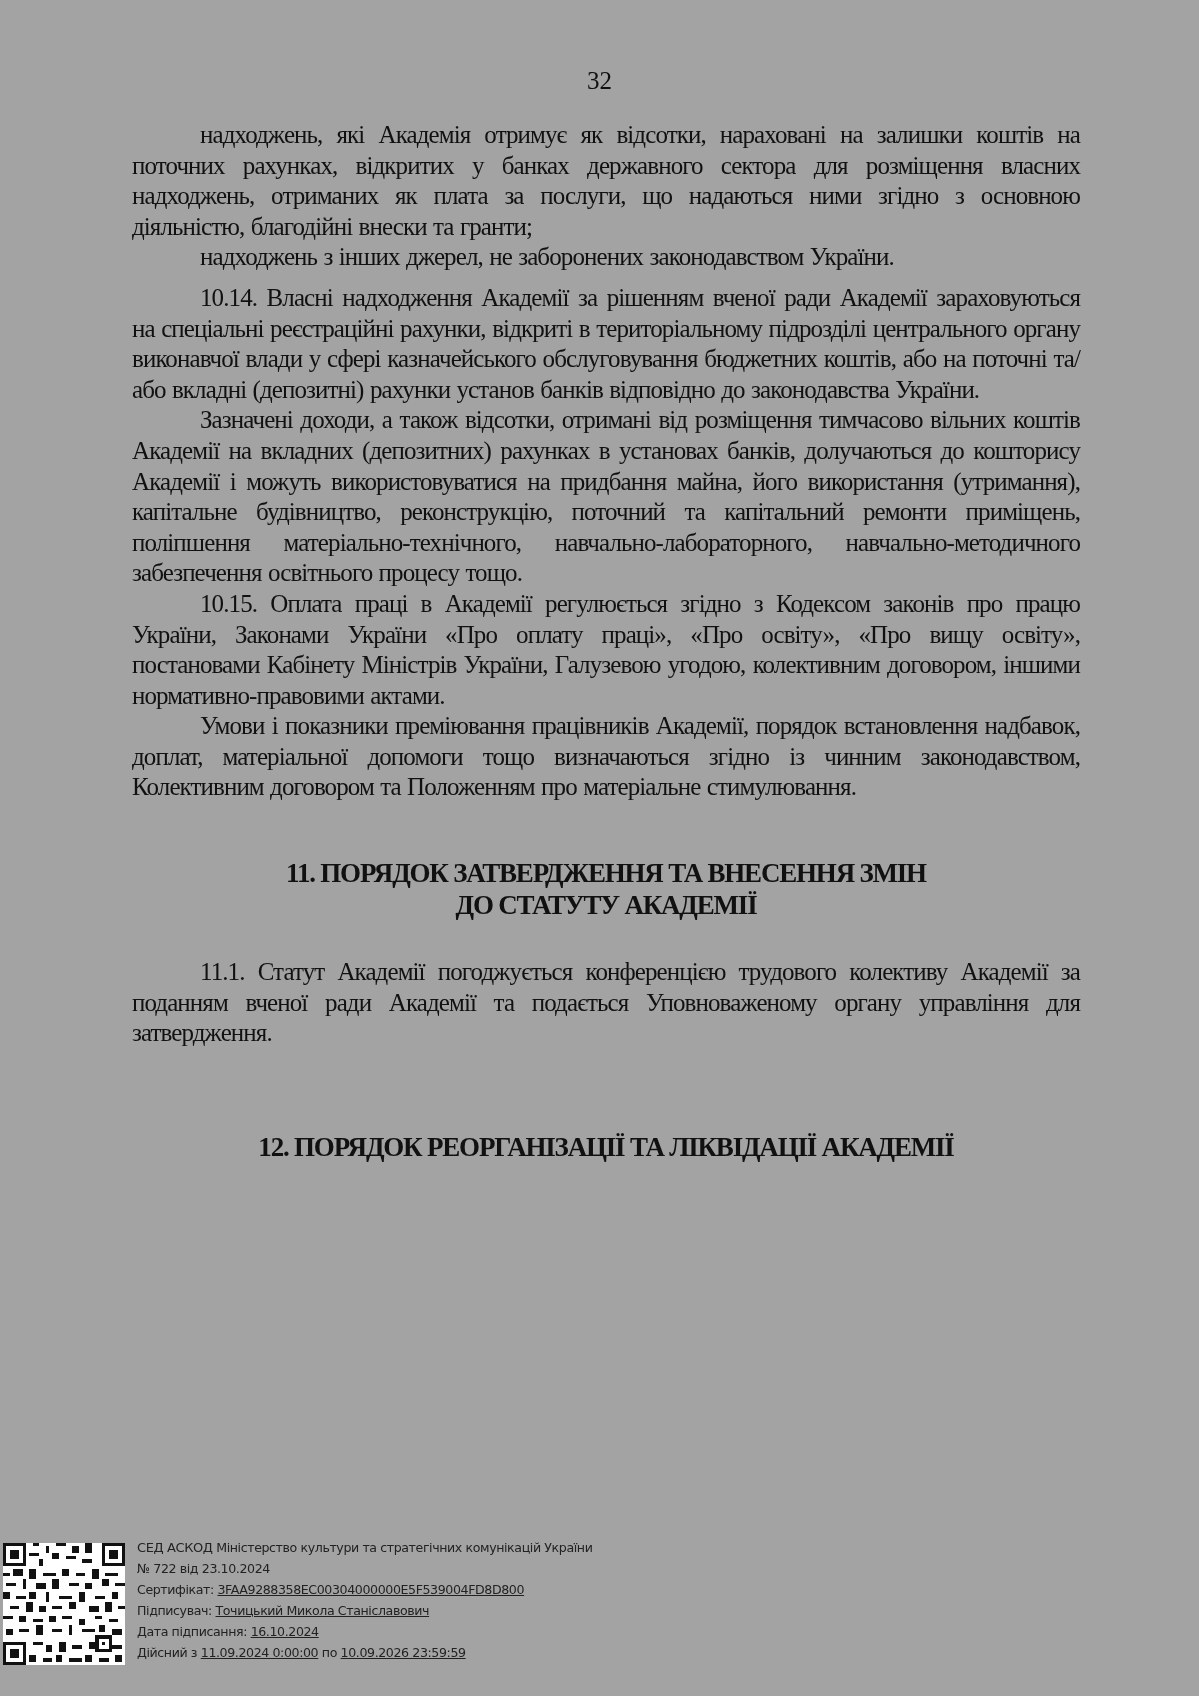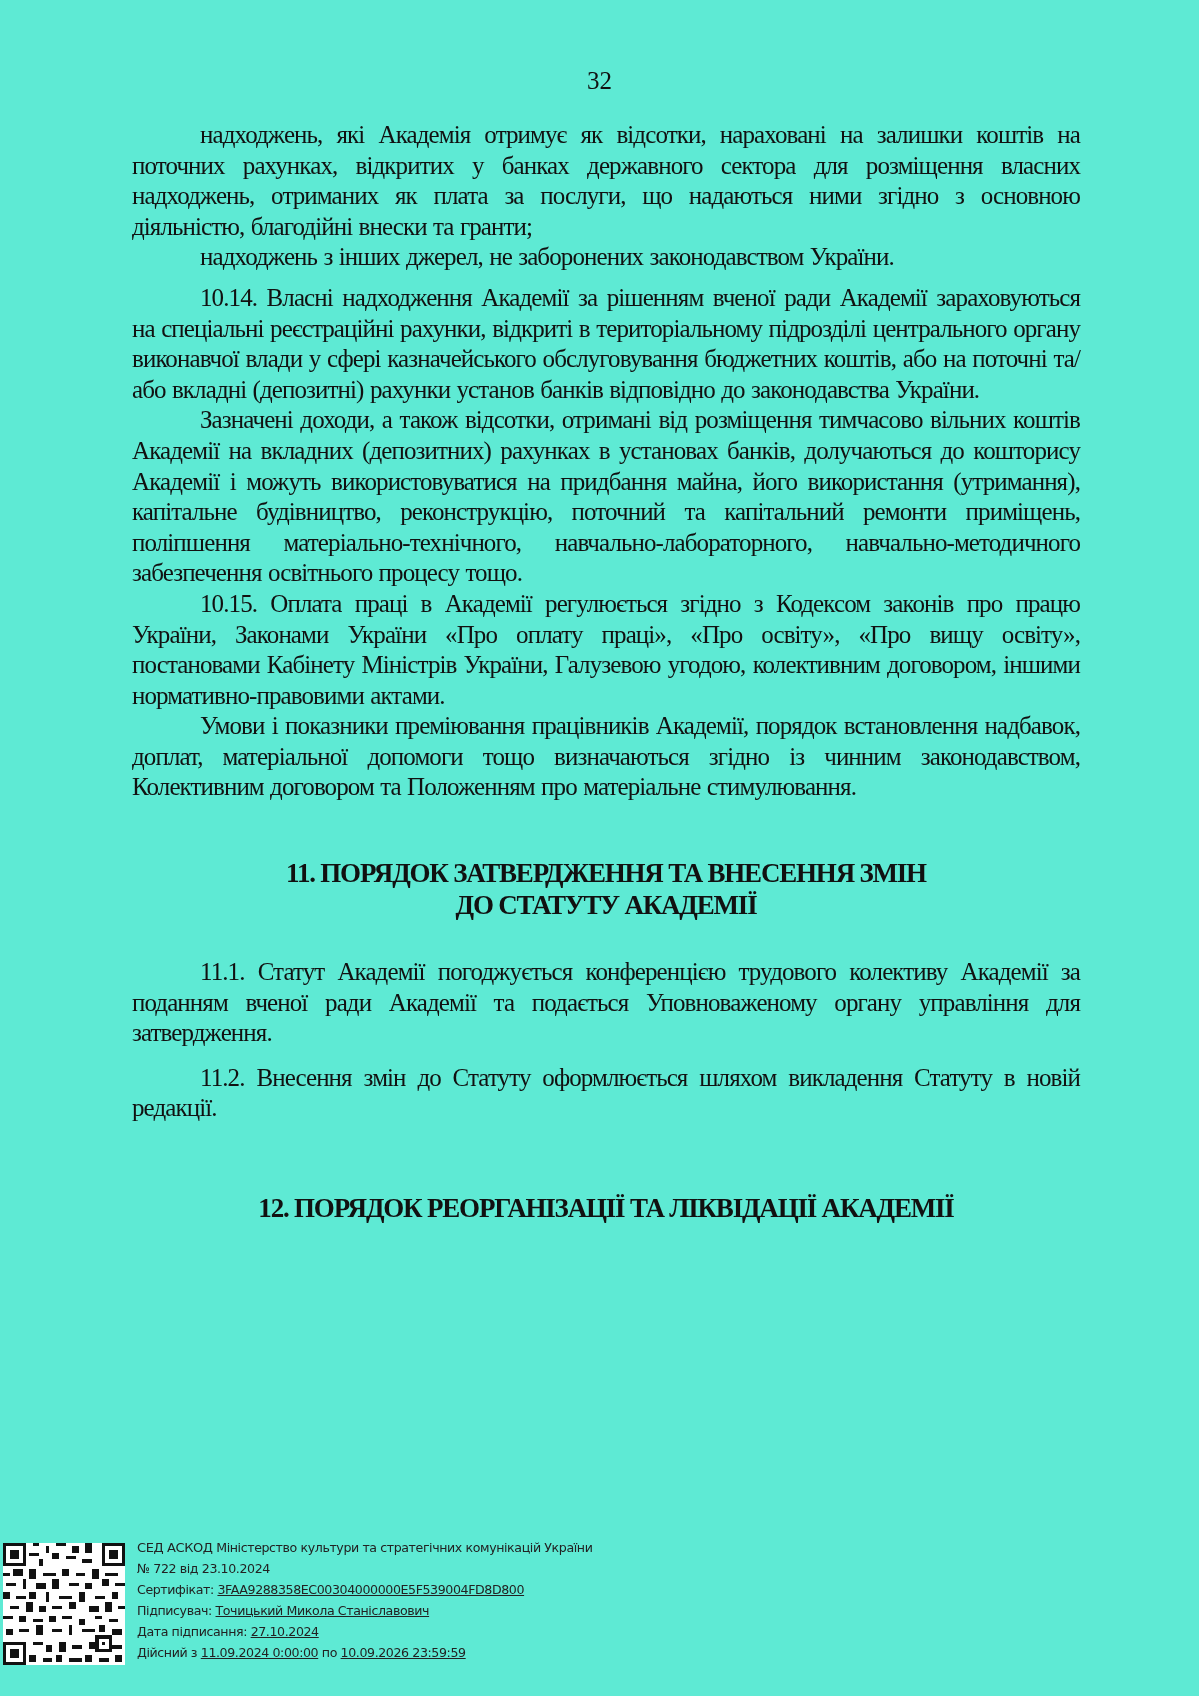--- a/index.html
+++ b/index.html
@@ -6,7 +6,7 @@
   body { width: 1199px; height: 1696px; position: relative; overflow: hidden; }
   .page {
     position: absolute; left: 0; top: 0; width: 1199px; height: 1696px;
-    background: #5eead4; color: #111111;
+    background: #a3a3a3; color: #111111;
     font-family: "Liberation Serif", "DejaVu Serif", serif;
   }
   .page-number {

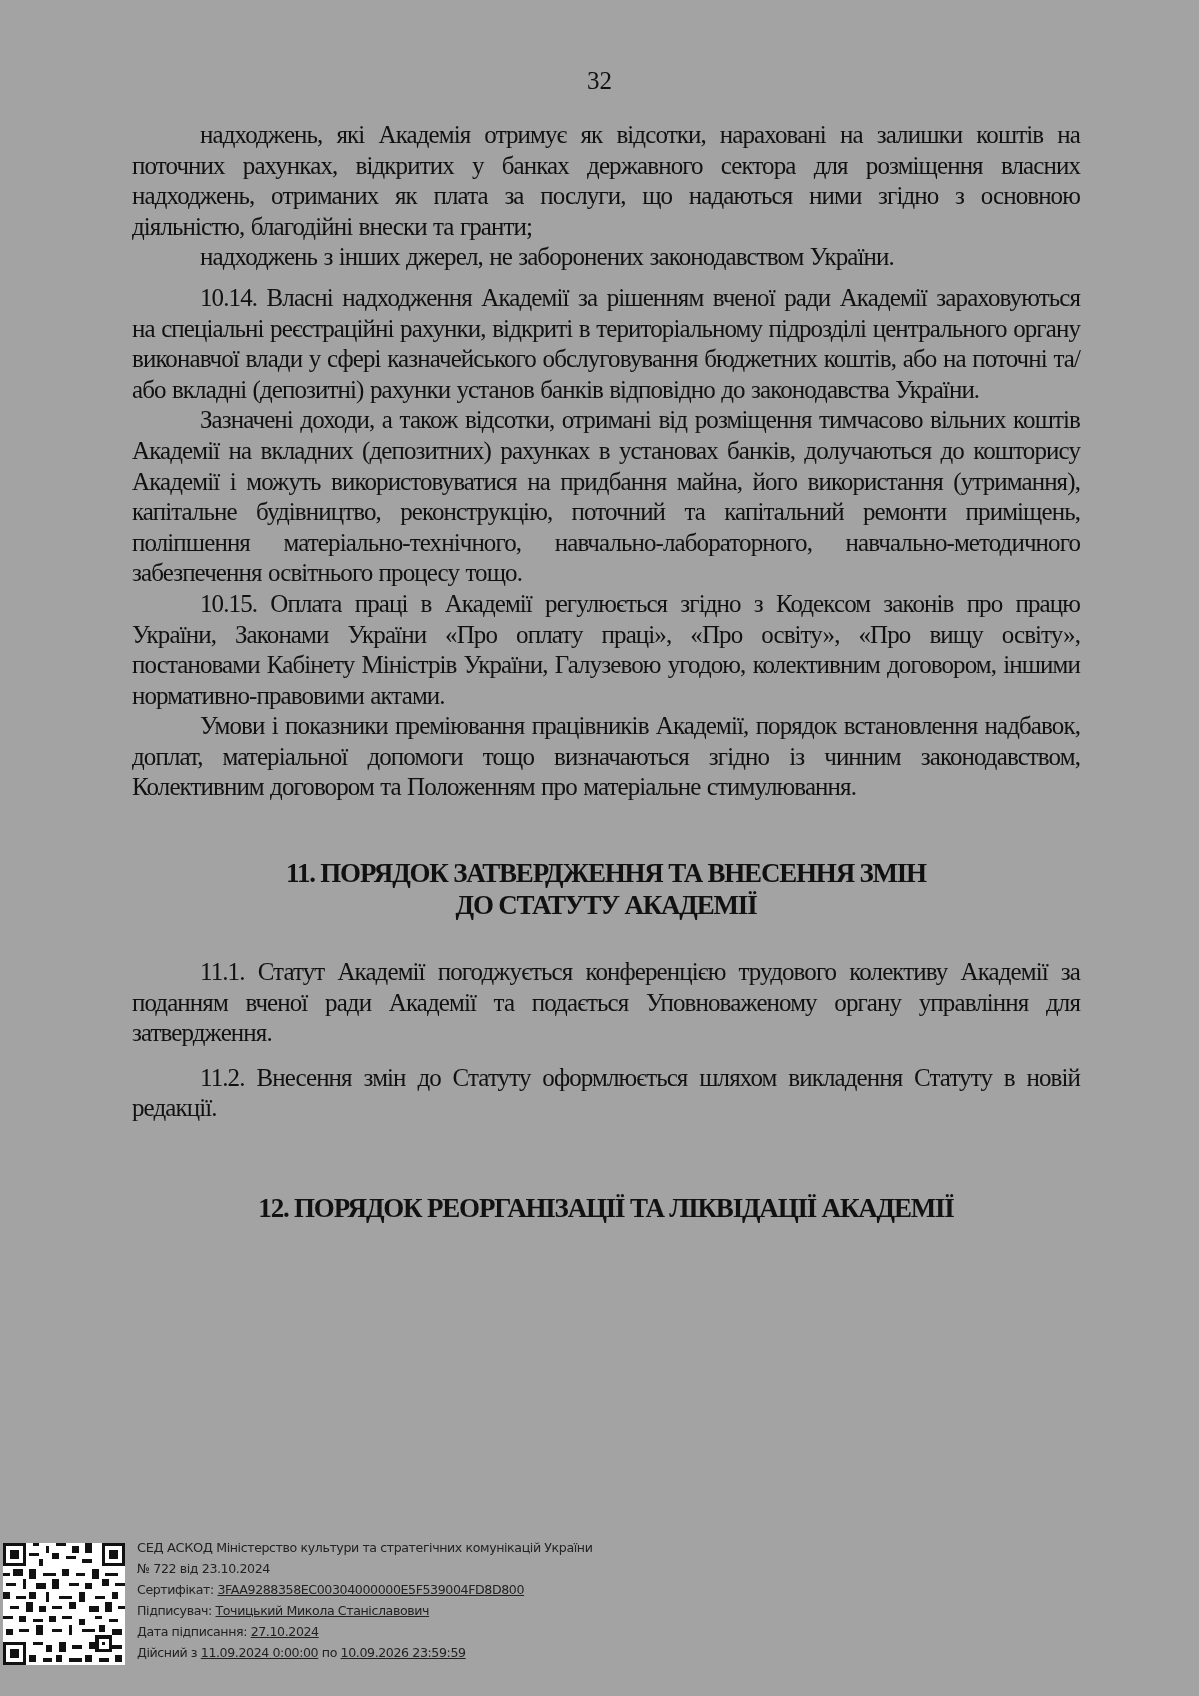--- a/index.html
+++ b/index.html
@@ -68,7 +68,6 @@
 
     <p class="para">11.1. Статут Академії погоджується конференцією трудового колективу Академії за поданням вченої ради Академії та подається Уповноваженому органу управління для затвердження.</p>
     <div class="gap-m"></div>
-    <p class="para">11.2. Внесення змін до Статуту оформлюється шляхом викладення Статуту в новій редакції.</p>
     <div class="gap-m"></div>
 
     <div class="heading-gap-before"></div>

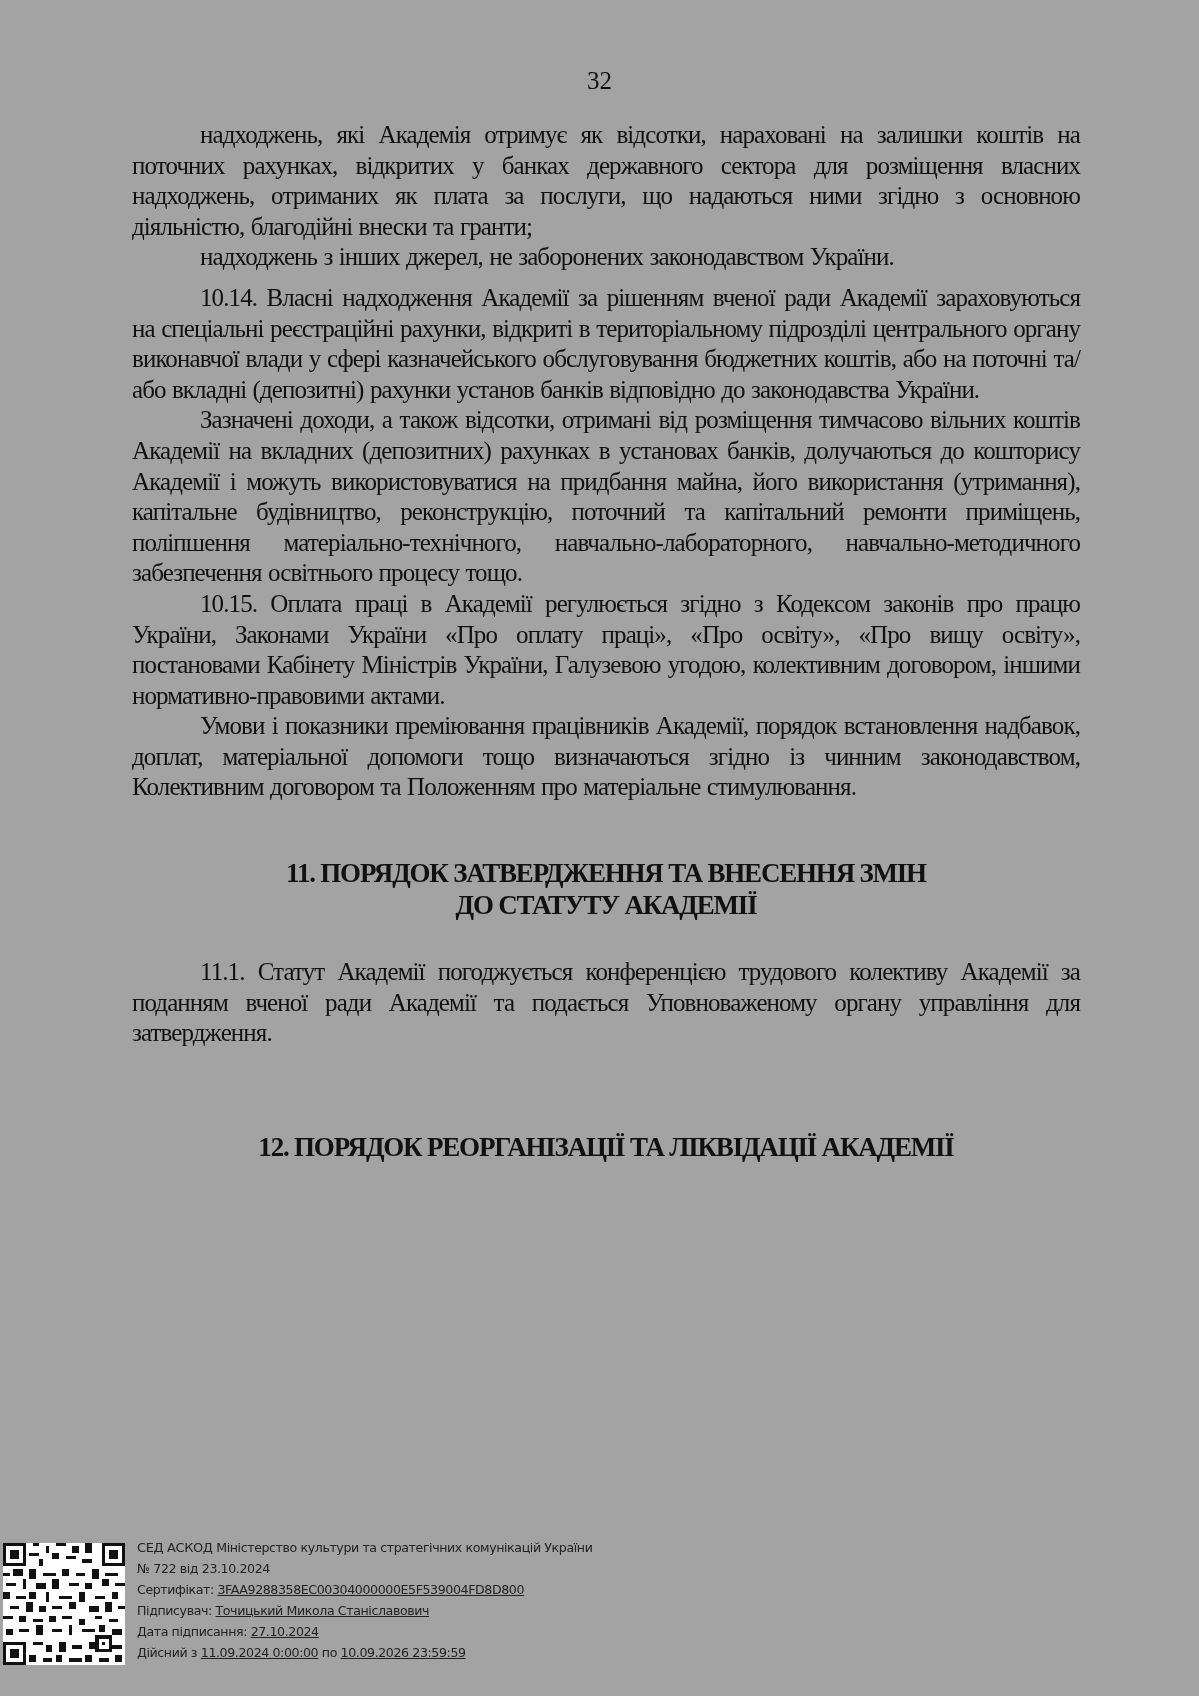--- a/index.html
+++ b/index.html
@@ -184,7 +184,7 @@
       </div>
       <div class="row">
         <span>Дата підписання:</span>
-        <span class="u">27.10.2024</span>
+        <span class="u">16.10.2024</span>
       </div>
       <div class="row">
         <span>Дійсний з</span>

